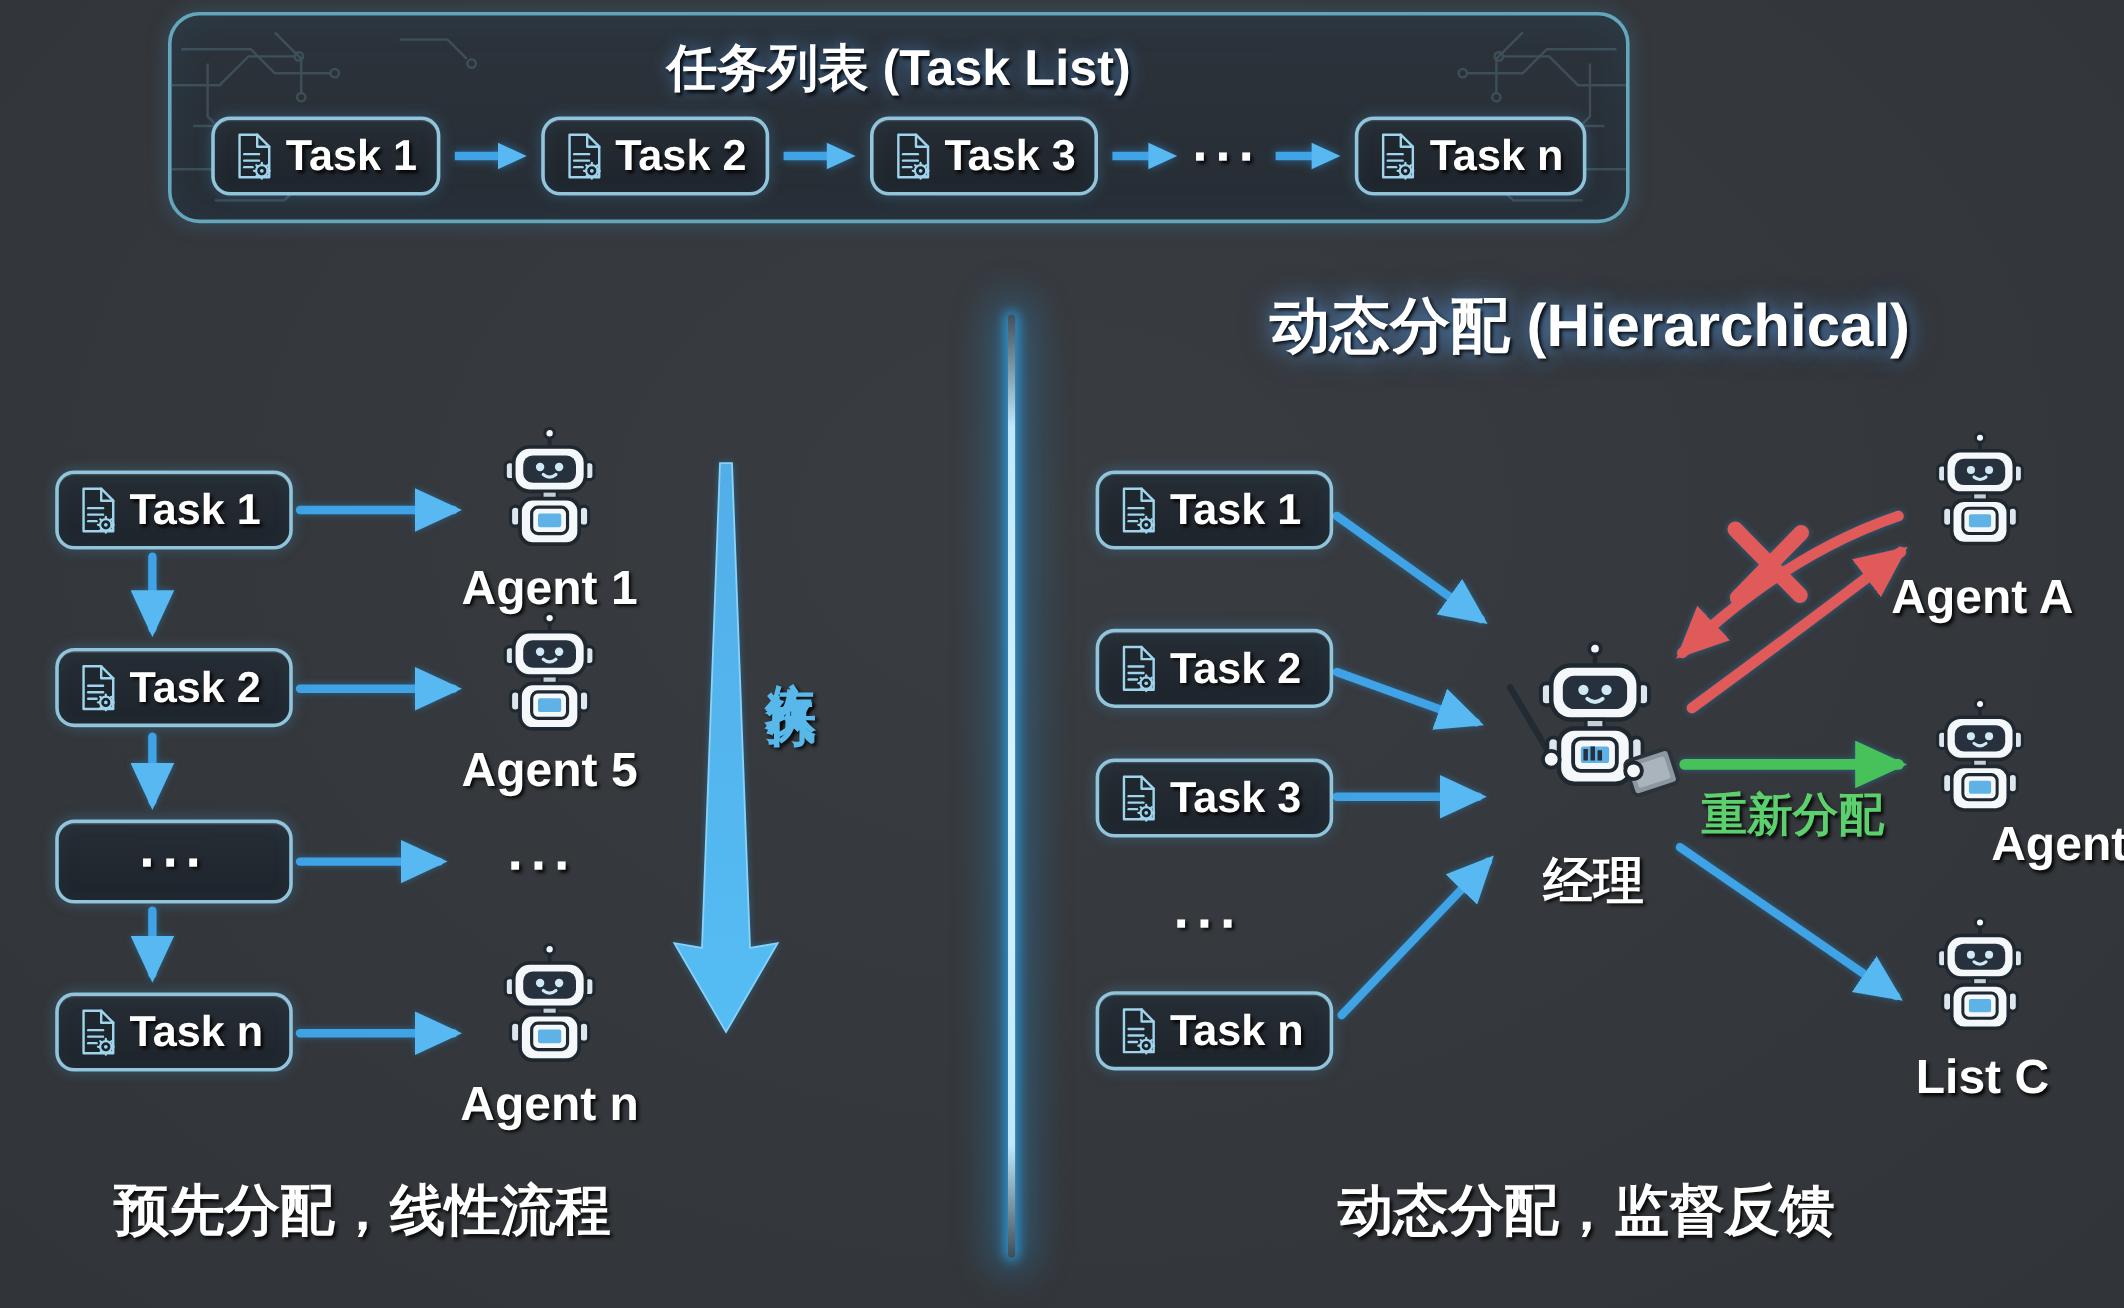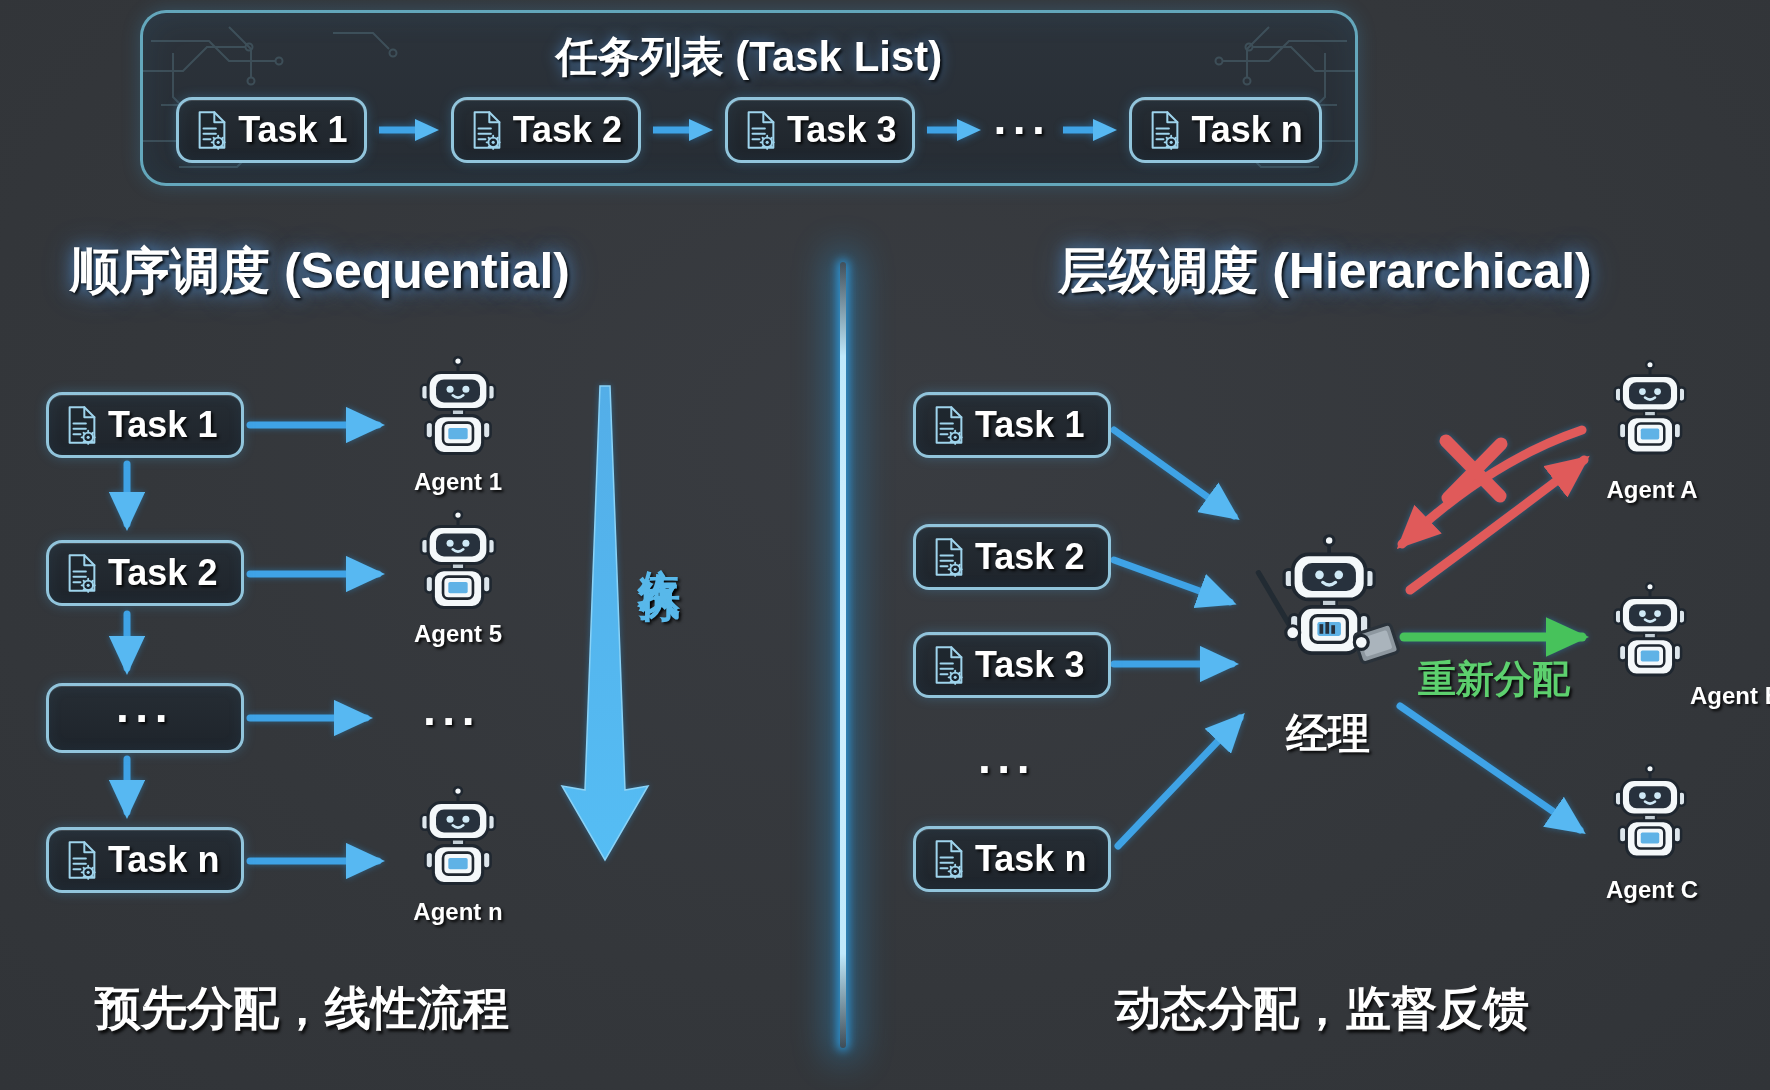--- a/index.html
+++ b/index.html
@@ -298,7 +298,6 @@
     </div>
   </section>
 
-  <div class="sec-title" style="left:10px;top:238px;width:620px;">顺序调度 (Sequential)</div>
 
   <div class="chip abs" style="left:46px;top:392px;">
     <span class="doc-icon"><svg viewBox="0 0 44 52" width="100%" height="100%">

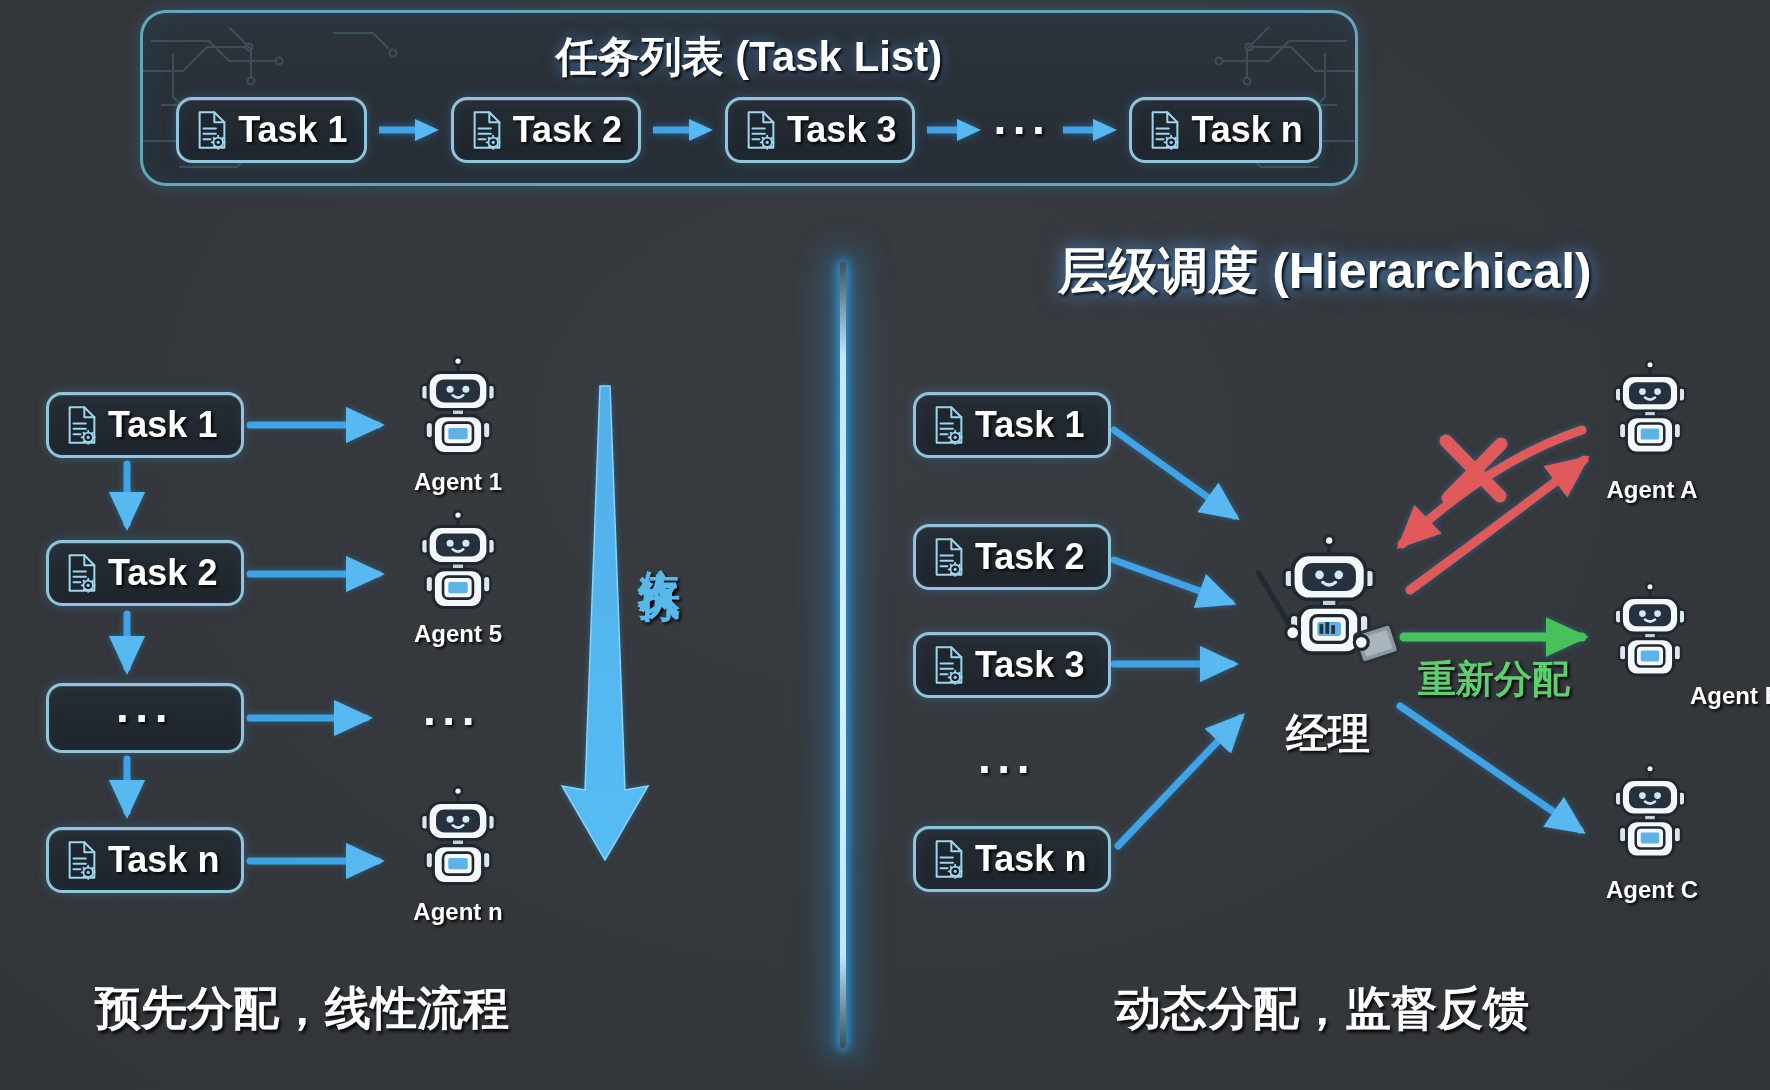--- a/index.html
+++ b/index.html
@@ -448,7 +448,7 @@
 
   <div class="divider"></div>
 
-  <div class="sec-title" style="left:985px;top:238px;width:680px;">层级调度 (Hierarchical)</div>
+  <div class="sec-title" style="left:985px;top:238px;width:680px;">动态分配 (Hierarchical)</div>
 
   <div class="chip abs" style="left:913px;top:392px;">
     <span class="doc-icon"><svg viewBox="0 0 44 52" width="100%" height="100%">

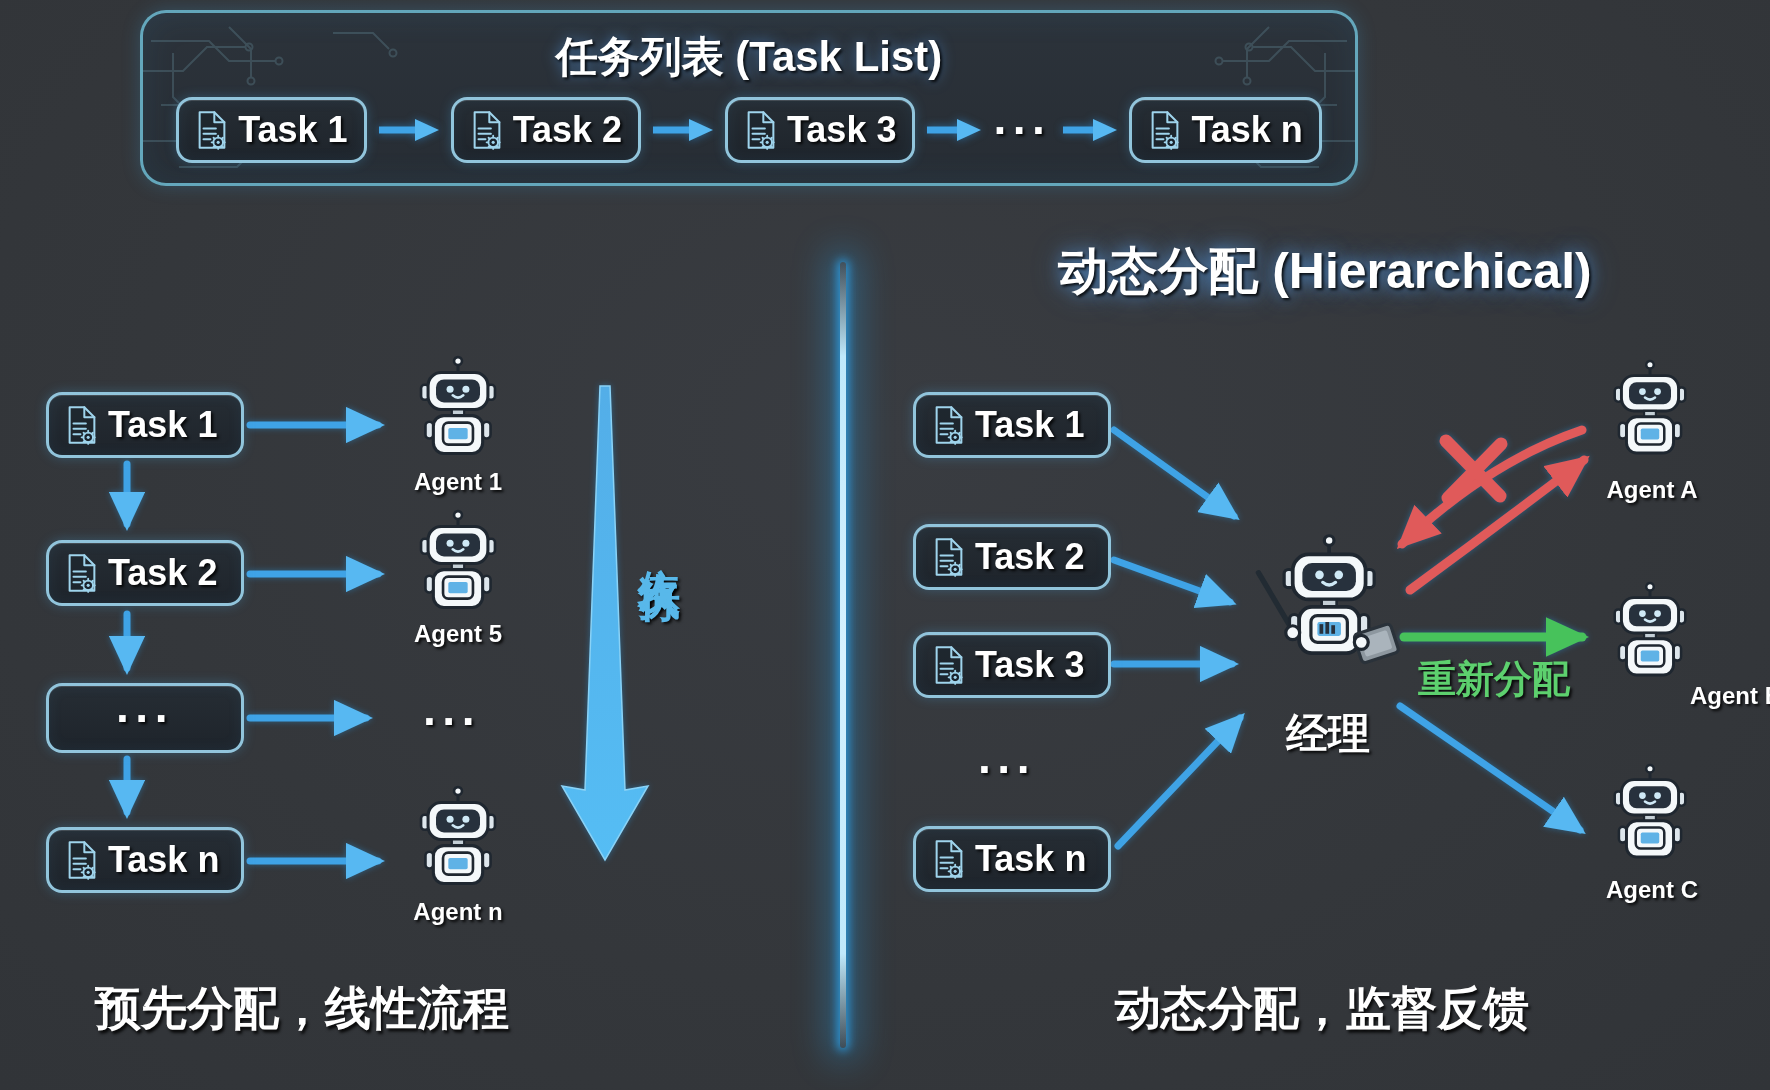--- a/index.html
+++ b/index.html
@@ -55,7 +55,7 @@
     text-shadow:2px 3px 3px rgba(0,0,0,.85);
   }
   .label{
-    position:absolute;transform:translateX(-50%);font-size:24px;font-weight:800;color:#fff;z-index:4;
+    position:absolute;transform:translateX(-50%);font-size:40px;font-weight:800;color:#fff;z-index:4;
     text-shadow:2px 2px 3px rgba(0,0,0,.9);white-space:nowrap;
   }
   .label.big{font-size:42px;}

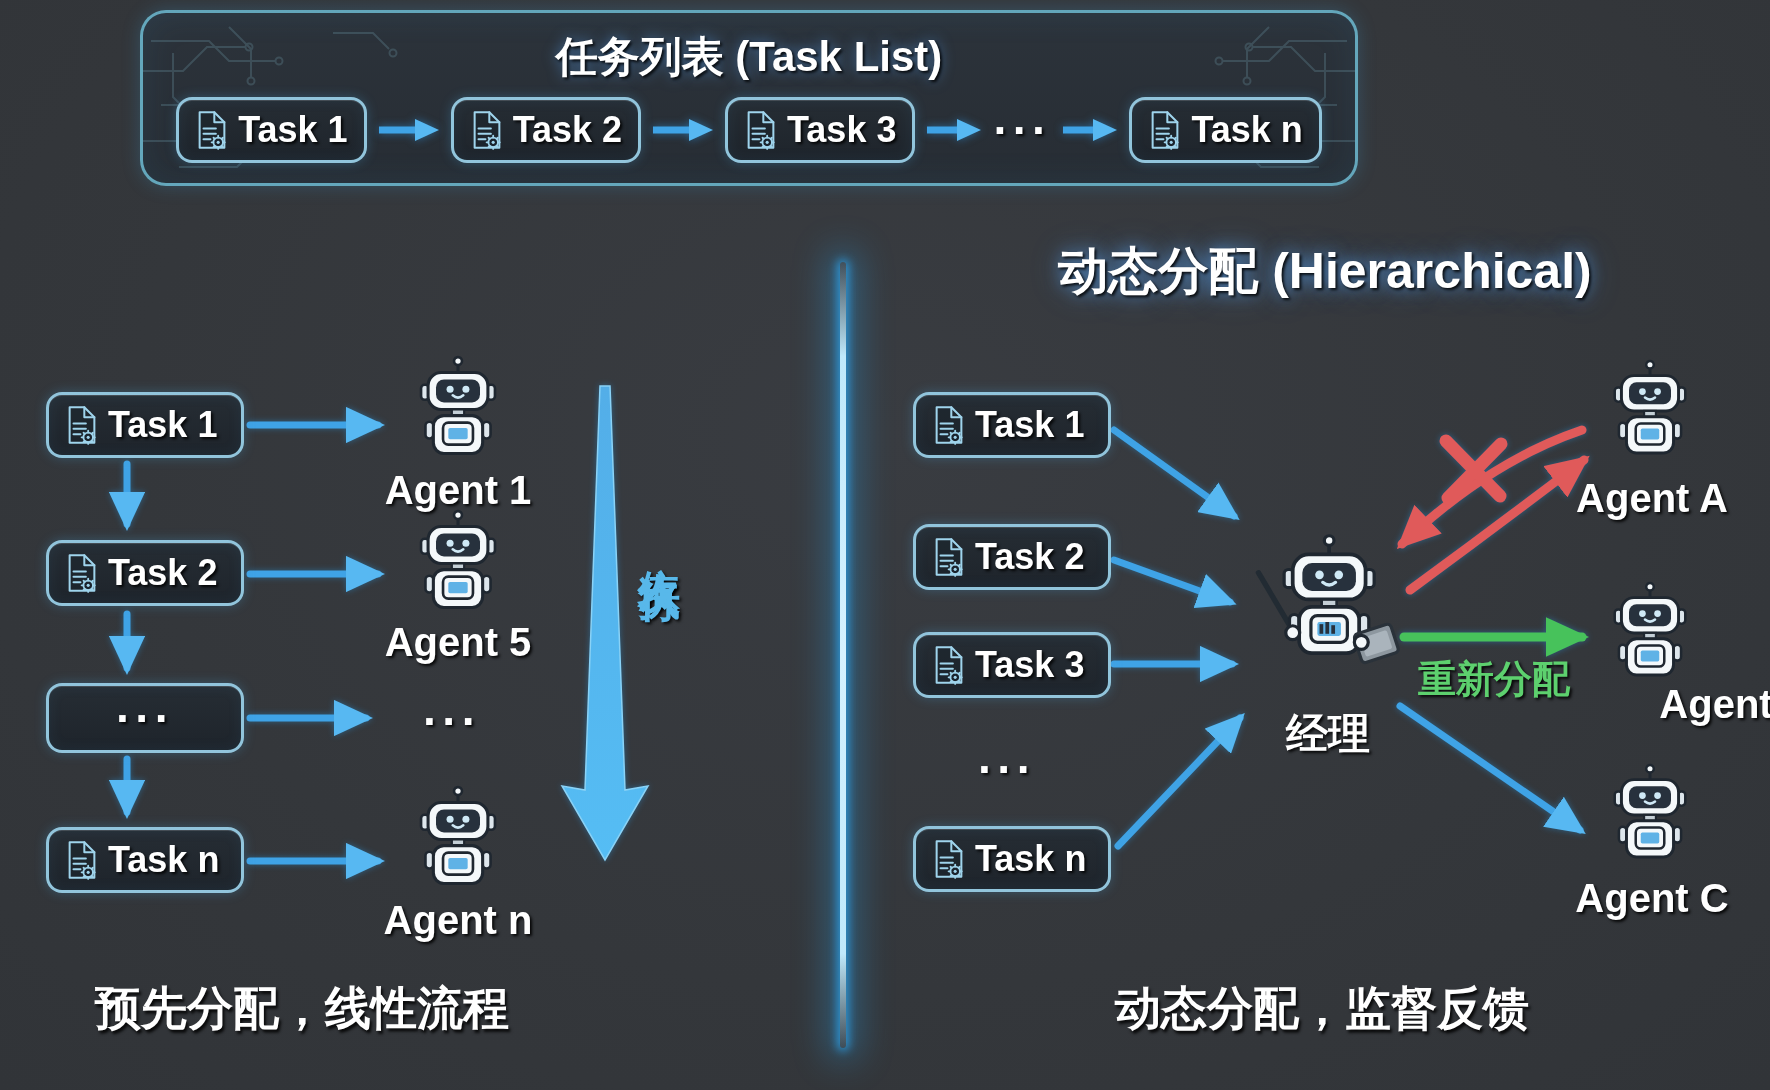--- a/index.html
+++ b/index.html
@@ -650,7 +650,7 @@
   <rect x="39" y="84" width="22" height="13" rx="2" fill="#5fb2e6"></rect>
       </svg>
     </div>
-  <div class="label" style="left:1652px;top:876px;">Agent C</div>
+  <div class="label" style="left:1652px;top:876px;">List C</div>
 
   <div class="caption" style="left:1115px;top:978px;">动态分配，监督反馈</div>
 </div>

